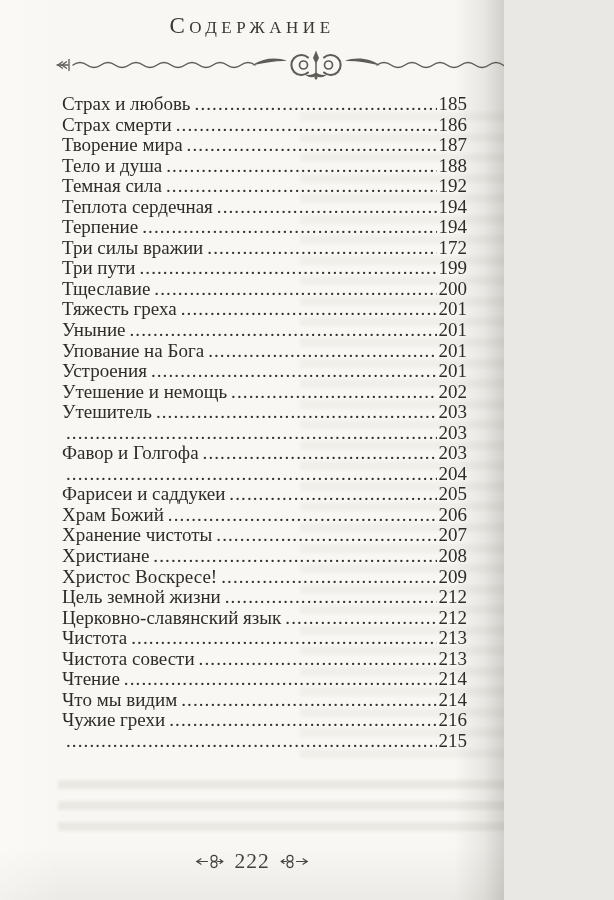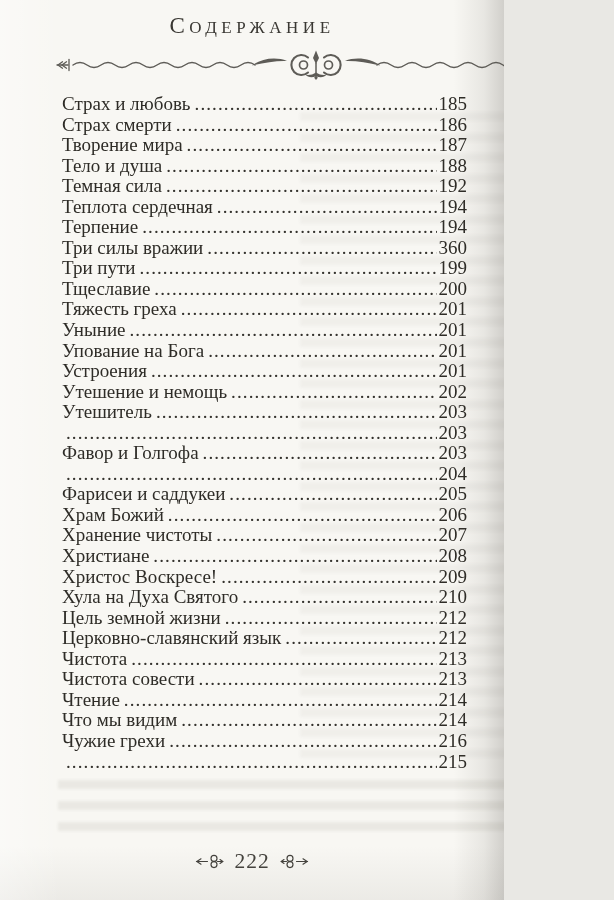--- a/index.html
+++ b/index.html
@@ -163,7 +163,7 @@
     <div class="row">
       <span class="lbl">Три силы вражии</span>
       <span class="leader"></span>
-      <span class="pg">360</span>
+      <span class="pg">172</span>
     </div>
 
     <div class="row">

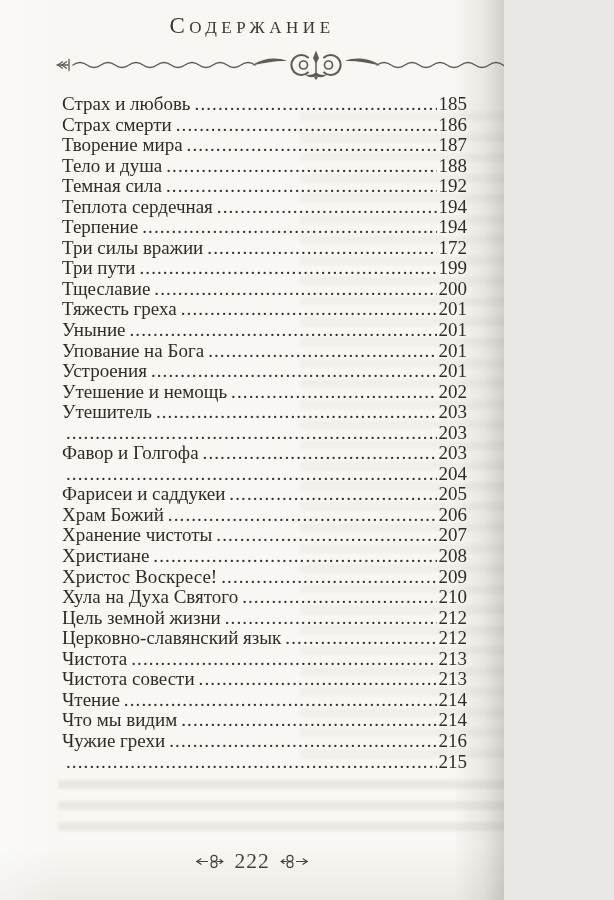--- a/index.html
+++ b/index.html
@@ -260,11 +260,6 @@
       <span class="pg">209</span>
     </div>
 
-    <div class="row">
-      <span class="lbl">Хула на Духа Святого</span>
-      <span class="leader"></span>
-      <span class="pg">210</span>
-    </div>
 
     <div class="row">
       <span class="lbl">Цель земной жизни</span>

